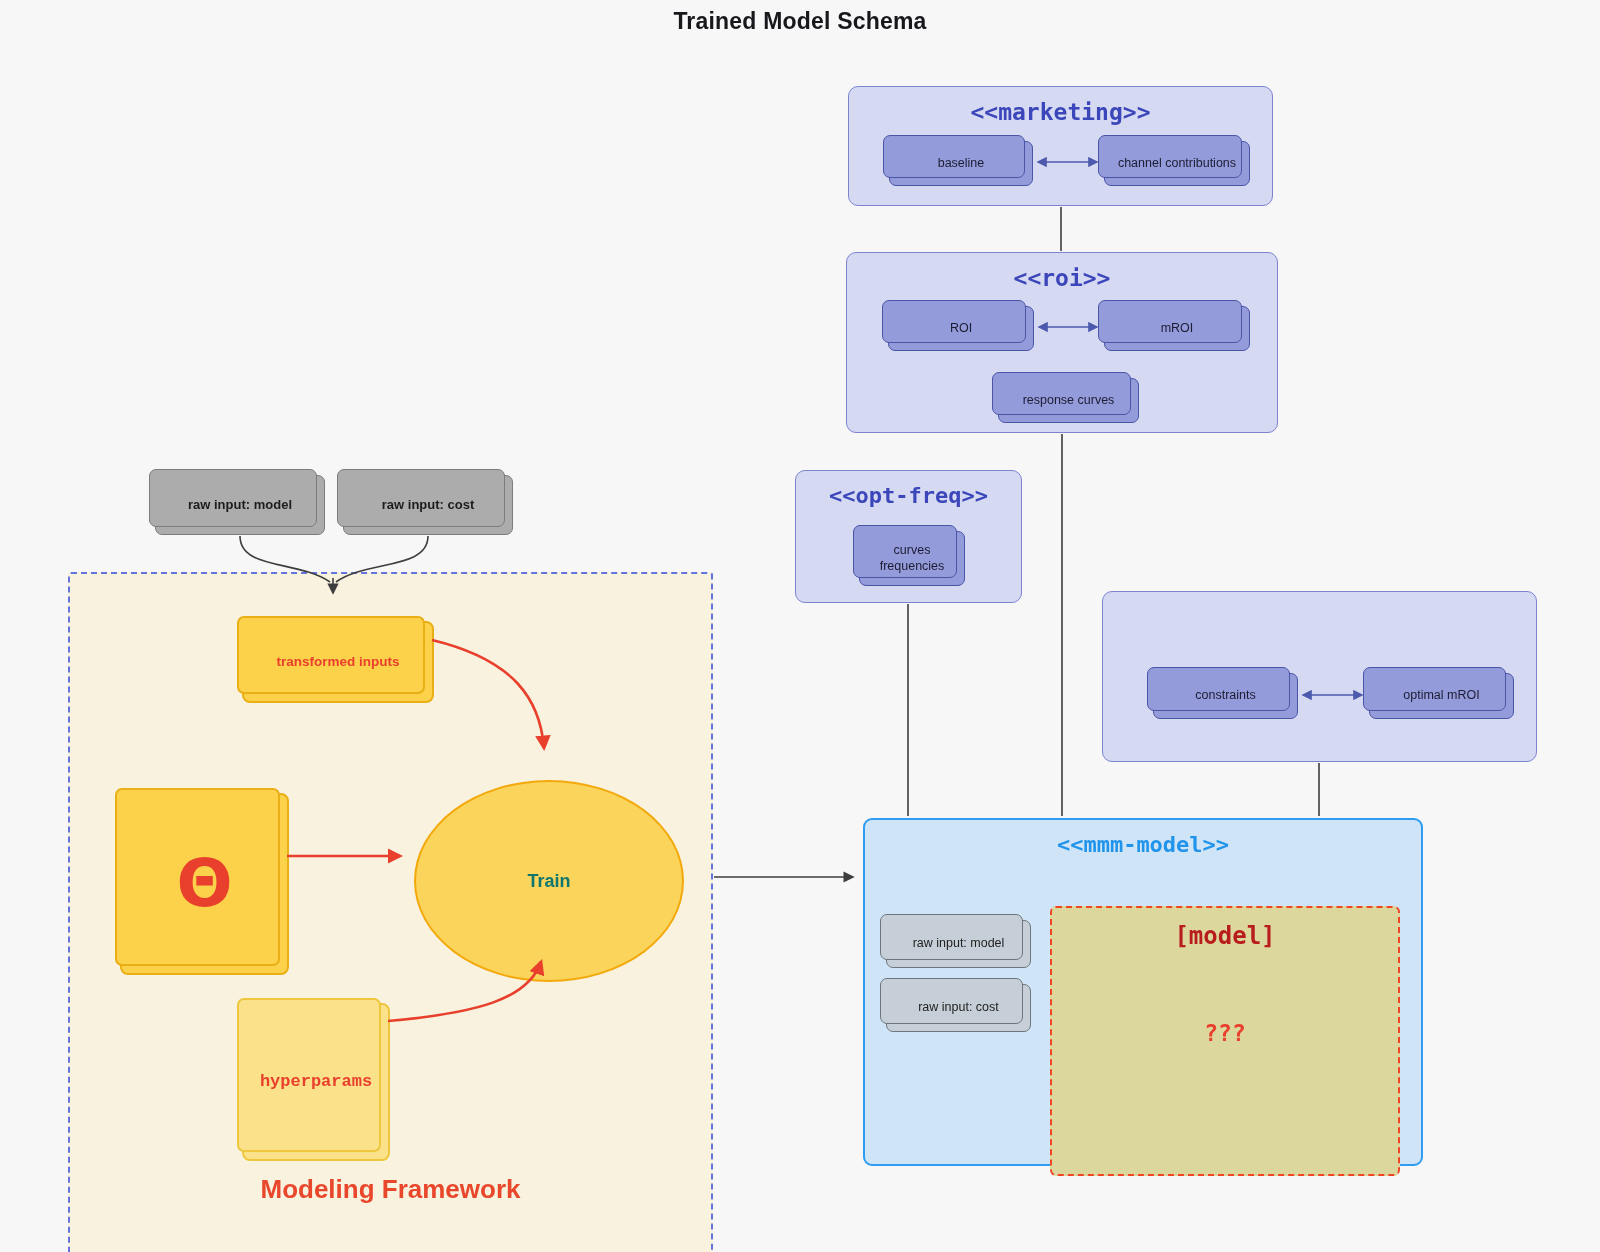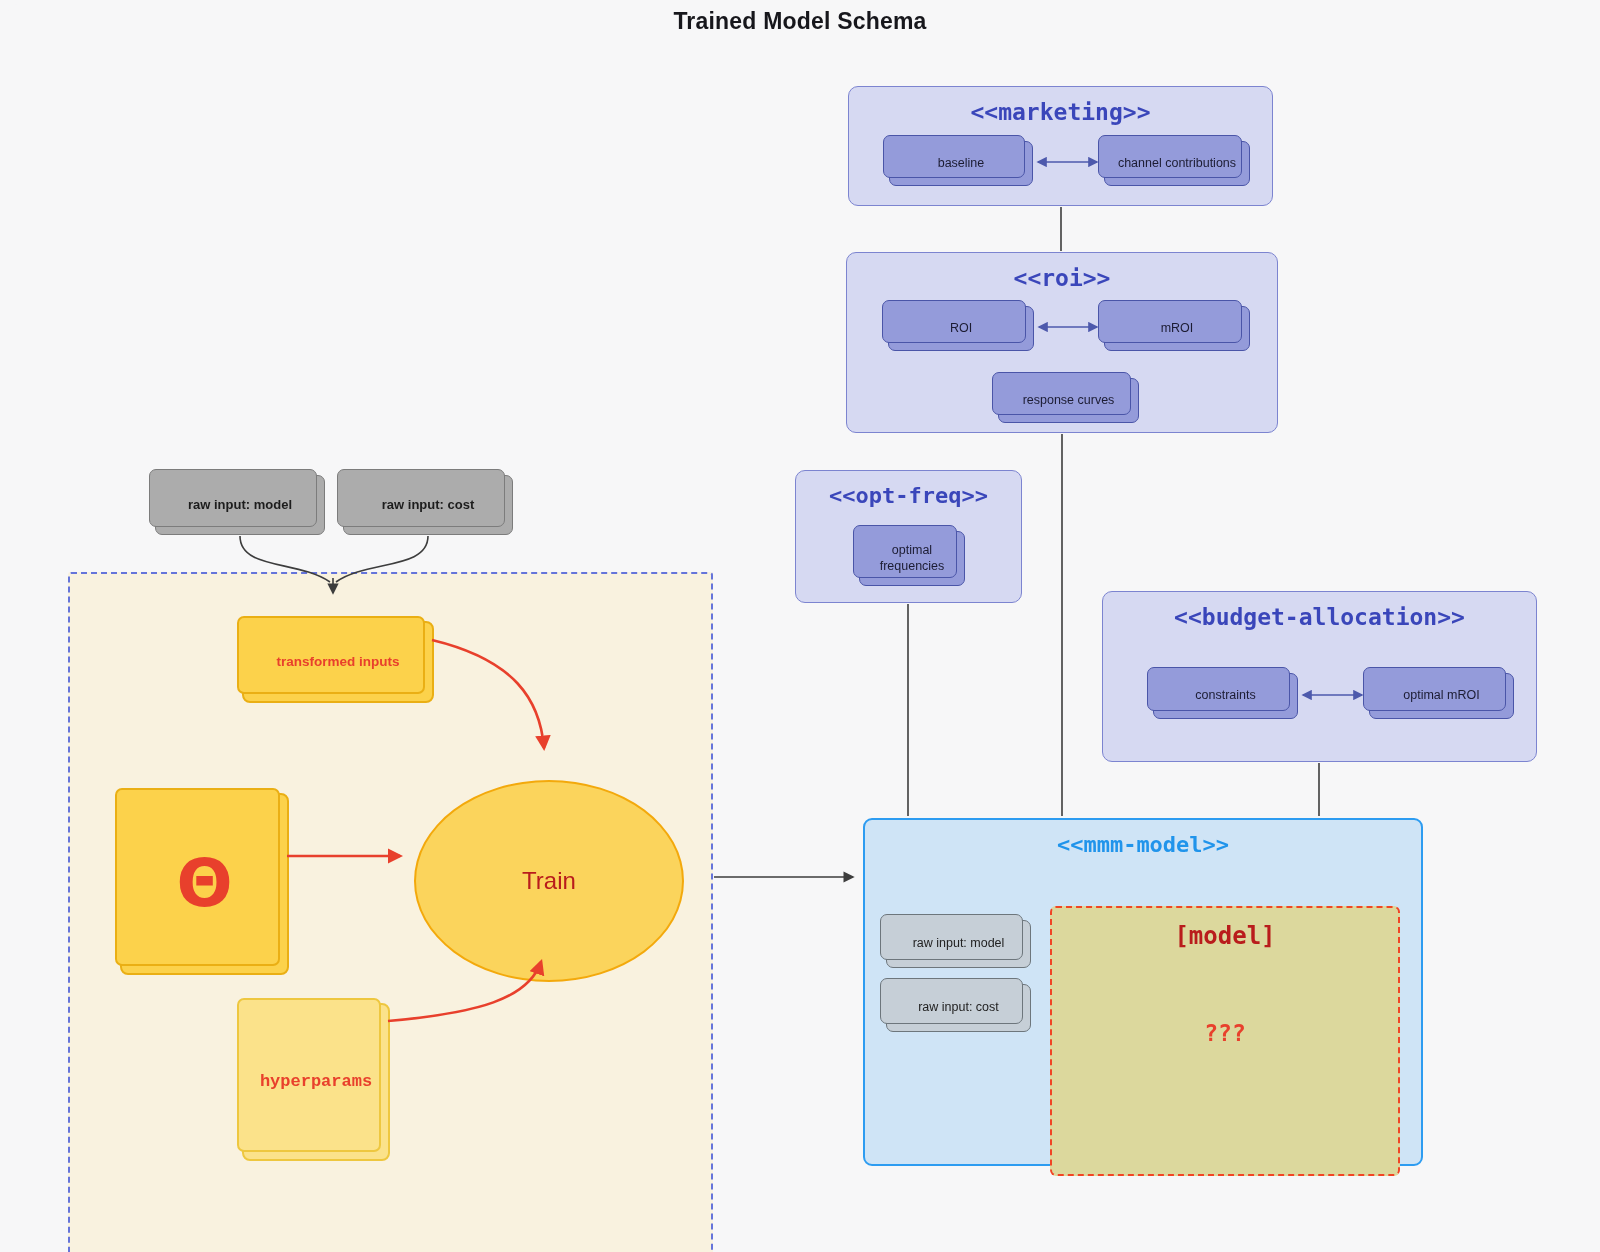--- a/index.html
+++ b/index.html
@@ -71,7 +71,7 @@
 
   <section class="container purple" style="left:795px;top:470px;width:227px;height:133px;">
     <div class="stereo" style="font-size:22px;">&lt;&lt;opt-freq&gt;&gt;</div>
-    <div class="scard pcard" style="left:63px;top:60px;width:106px;height:55px;padding:0 6px;">optimal frequencies</div>
+    <div class="scard pcard" style="left:63px;top:60px;width:106px;height:55px;padding:0 6px;">curves frequencies</div>
   </section>
 
   <section class="container purple" style="left:1102px;top:591px;width:435px;height:171px;">

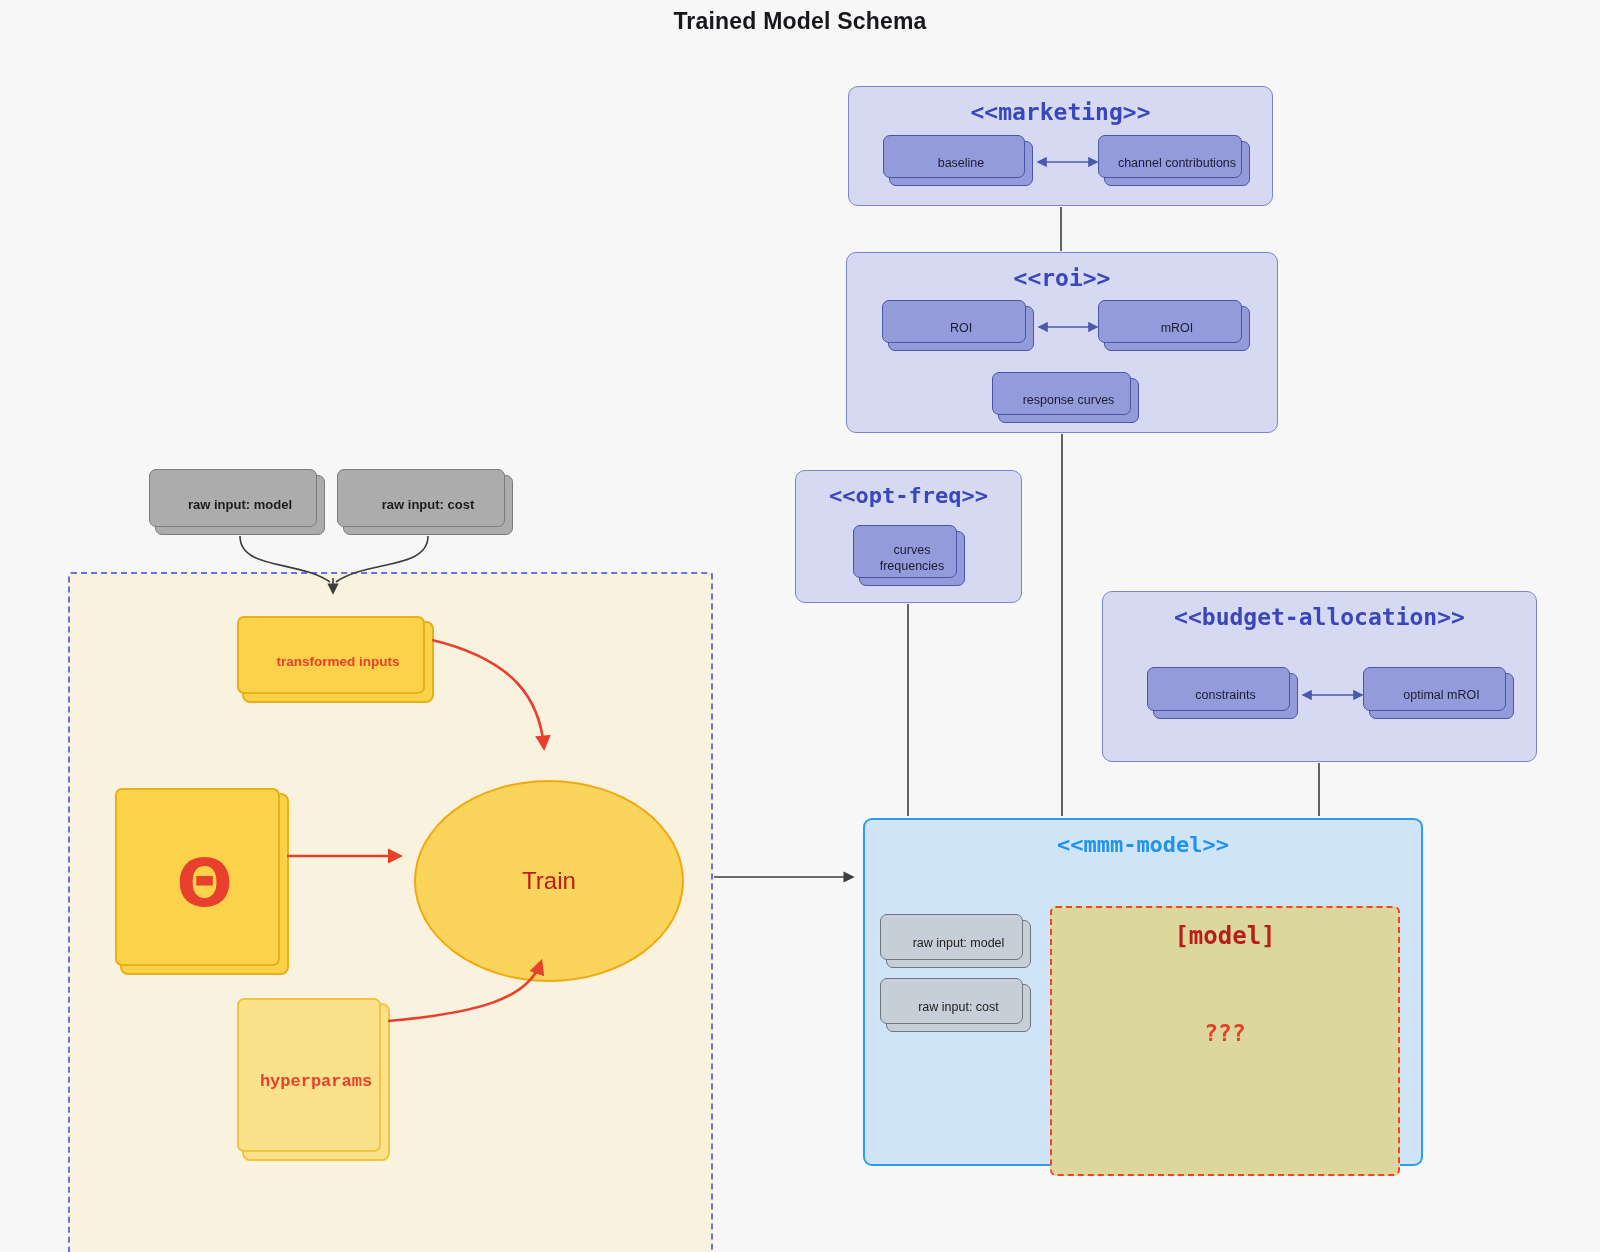--- a/index.html
+++ b/index.html
@@ -75,7 +75,6 @@
   </section>
 
   <section class="container purple" style="left:1102px;top:591px;width:435px;height:171px;">
-    <div class="stereo">&lt;&lt;budget-allocation&gt;&gt;</div>
     <div class="scard pcard" style="left:50px;top:81px;width:145px;height:46px;">constraints</div>
     <div class="scard pcard" style="left:266px;top:81px;width:145px;height:46px;">optimal mROI</div>
   </section>

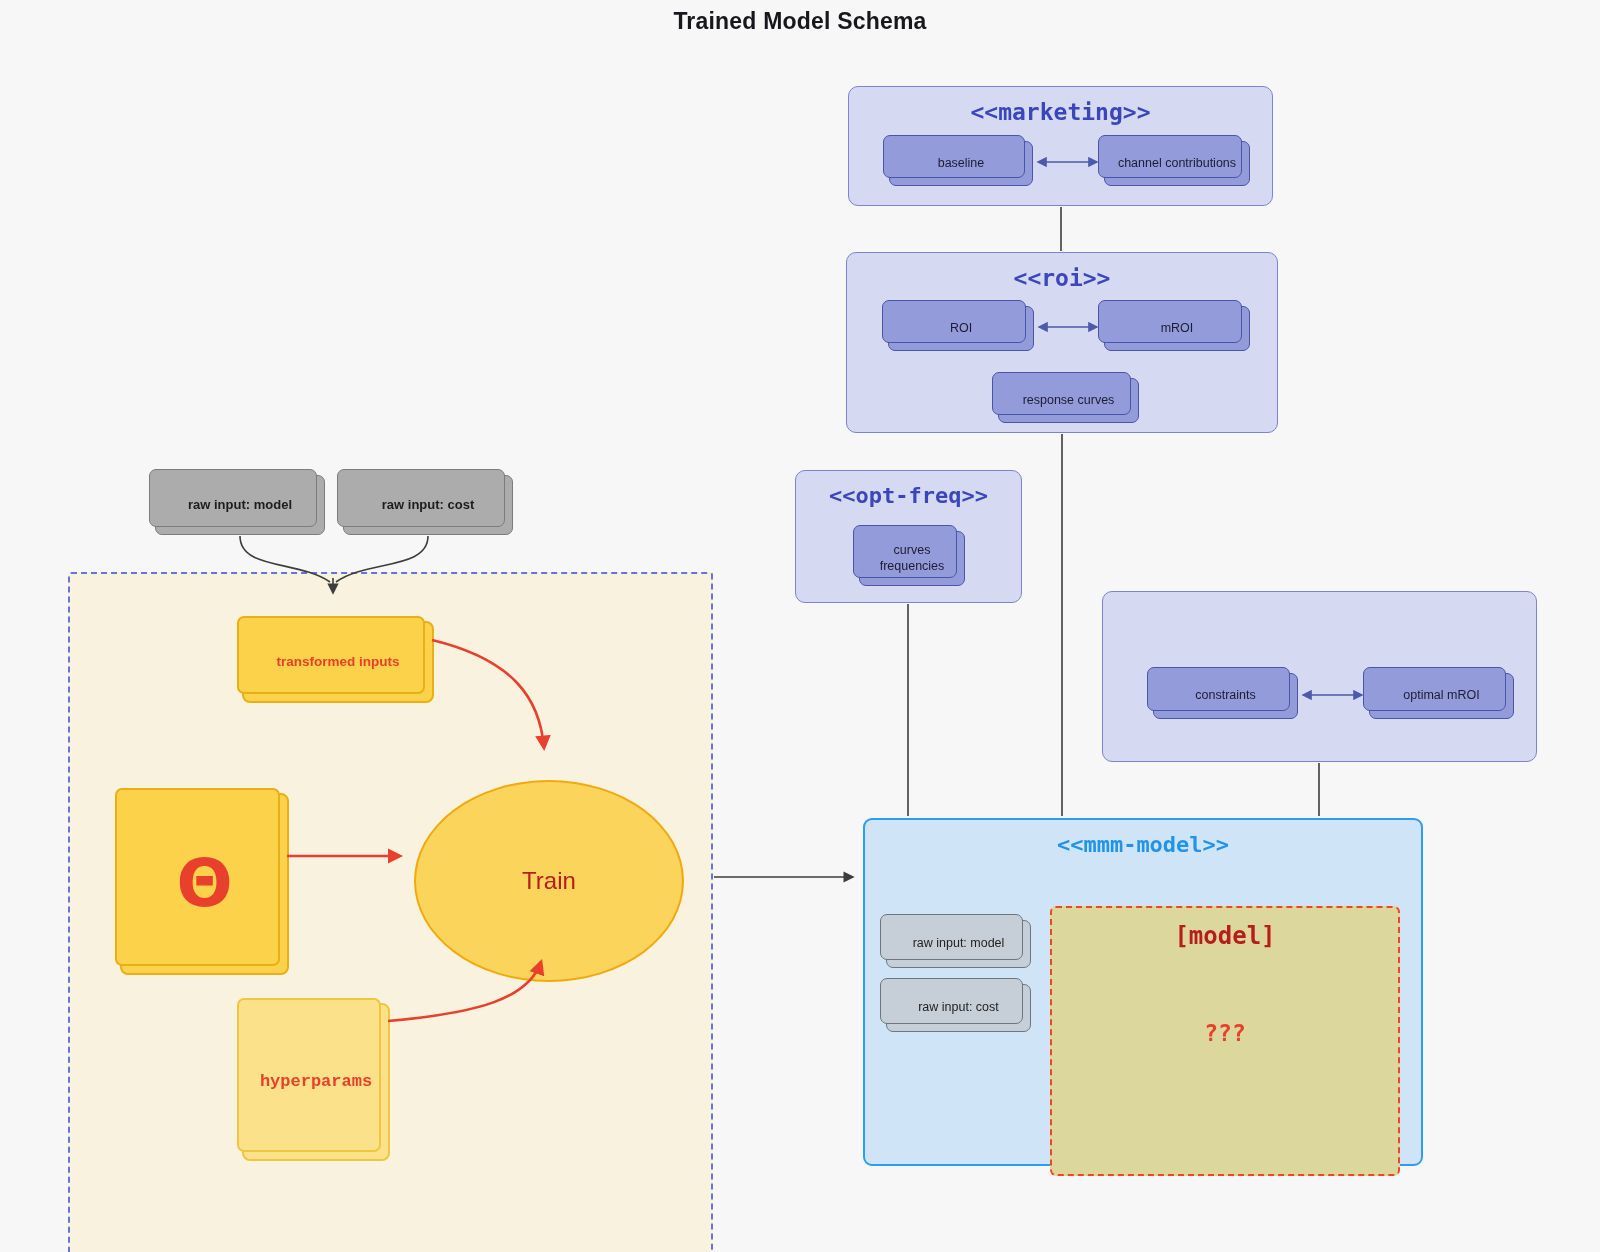--- a/index.html
+++ b/index.html
@@ -36,7 +36,7 @@
              font-size:26px;font-weight:bold;color:#e8472c;}
   .train{position:absolute;left:344px;top:206px;width:266px;height:198px;border-radius:50%;
          background:#fbd45c;border:2px solid #f3a90c;display:flex;align-items:center;justify-content:center;
-         font-size:24px;font-weight:normal;color:#b91c1c;}
+         font-size:18px;font-weight:bold;color:#0f766e;}
   .theta-glyph{font-family:"DejaVu Sans", sans-serif;font-size:66px;font-weight:bold;color:#e8402c;}
 
   

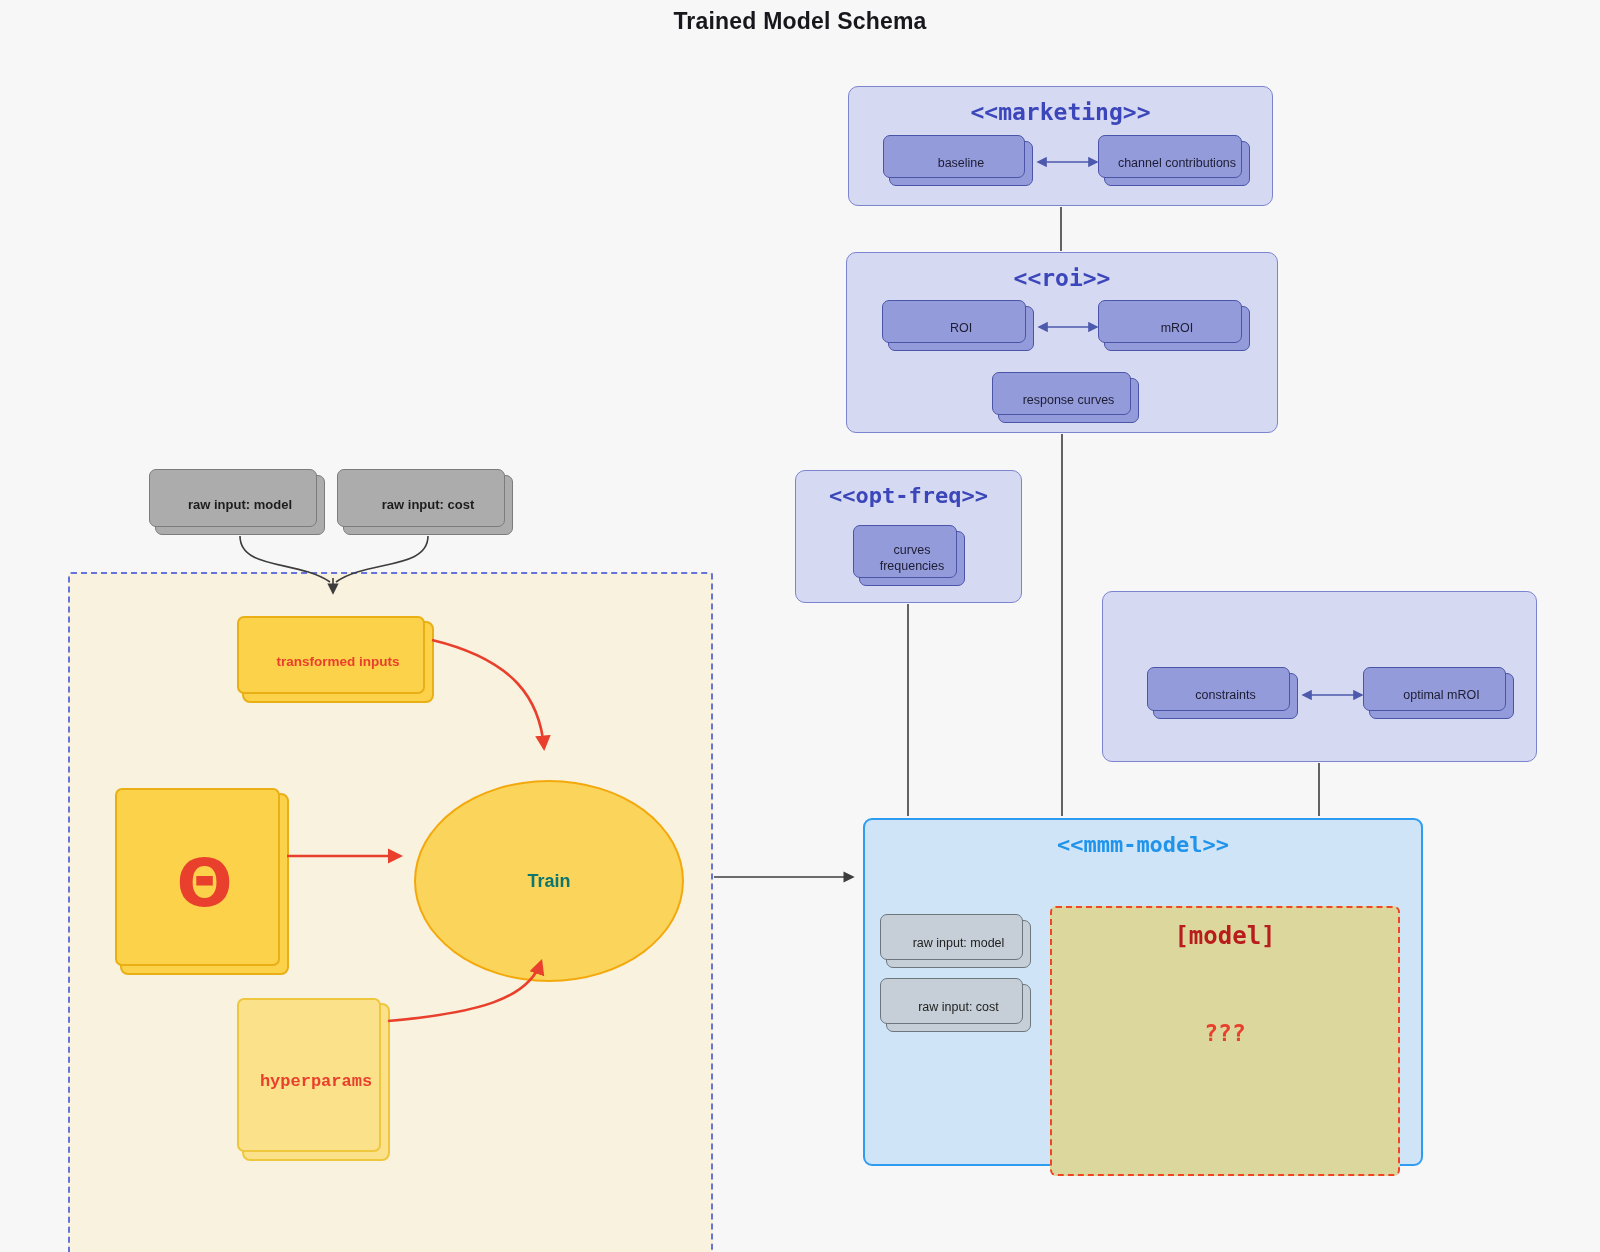--- a/index.html
+++ b/index.html
@@ -99,6 +99,7 @@
     </div>
     <div class="train">Train</div>
     <div class="scard ycard-light red-t mono" style="left:172px;top:429px;width:148px;height:158px;font-size:17px;font-weight:bold;">hyperparams</div>
+    <div class="framework-label">Modeling Framework</div>
   </section>
 
   <svg class="wires" width="1600" height="1252" viewBox="0 0 1600 1252">

